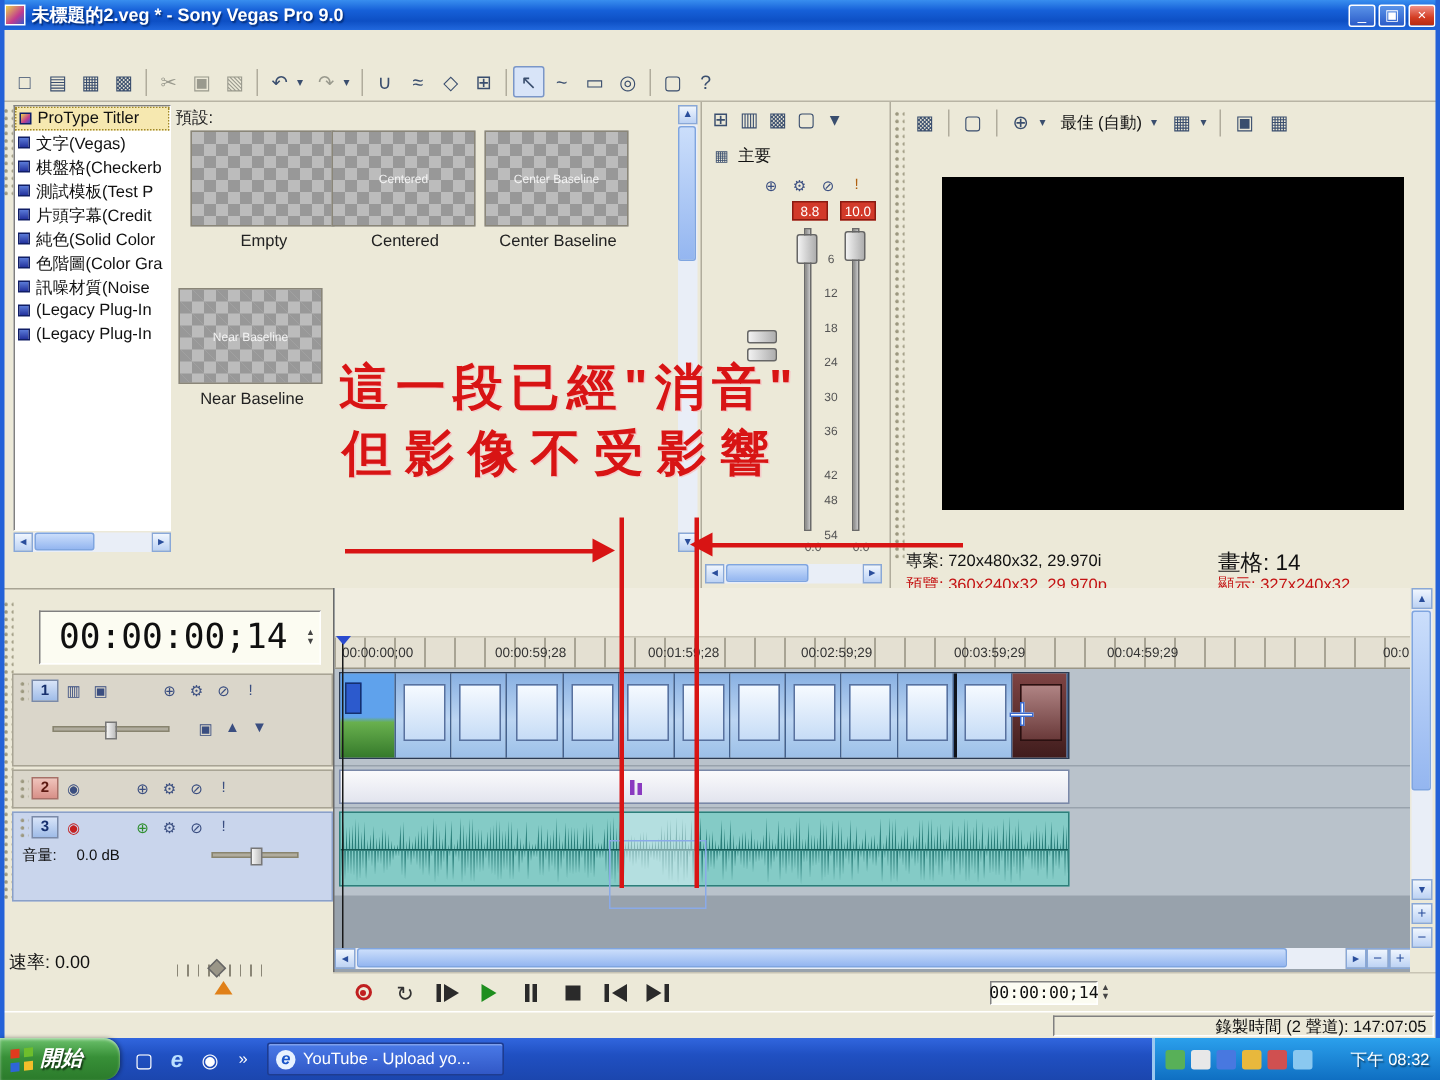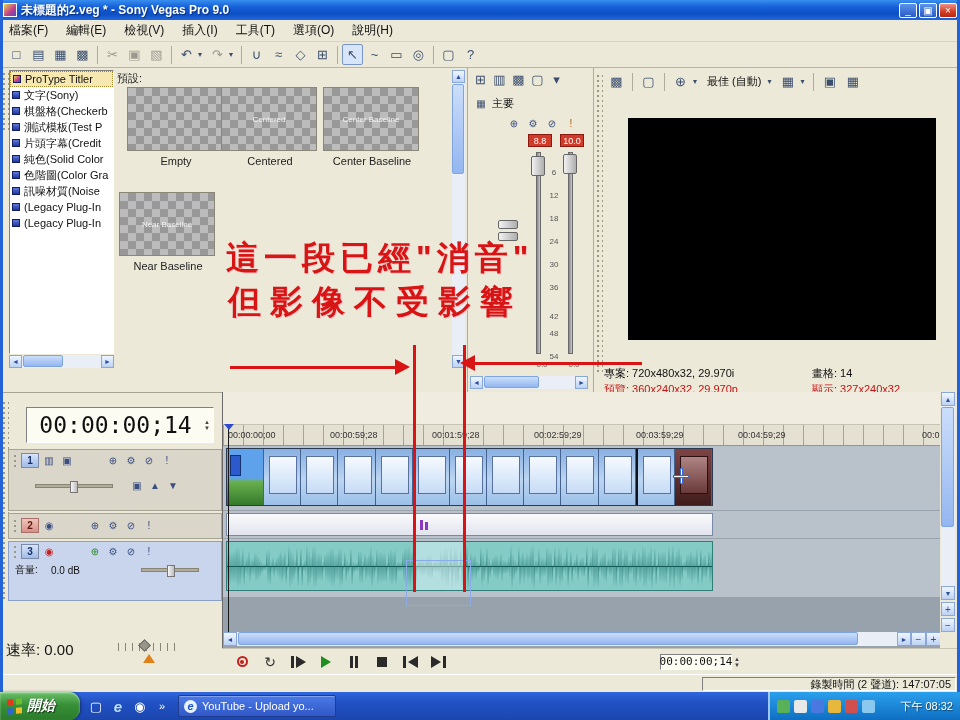--- a/index.html
+++ b/index.html
@@ -104,15 +104,6 @@
     <span class="wbtn close">×</span>
   </div>
 
-  <div class="menubar">
-    <span class="menu-item">檔案(F)</span>
-    <span class="menu-item">編輯(E)</span>
-    <span class="menu-item">檢視(V)</span>
-    <span class="menu-item">插入(I)</span>
-    <span class="menu-item">工具(T)</span>
-    <span class="menu-item">選項(O)</span>
-    <span class="menu-item">說明(H)</span>
-  </div>
 
   <div class="toolbar">
     <span class="icn">□</span>

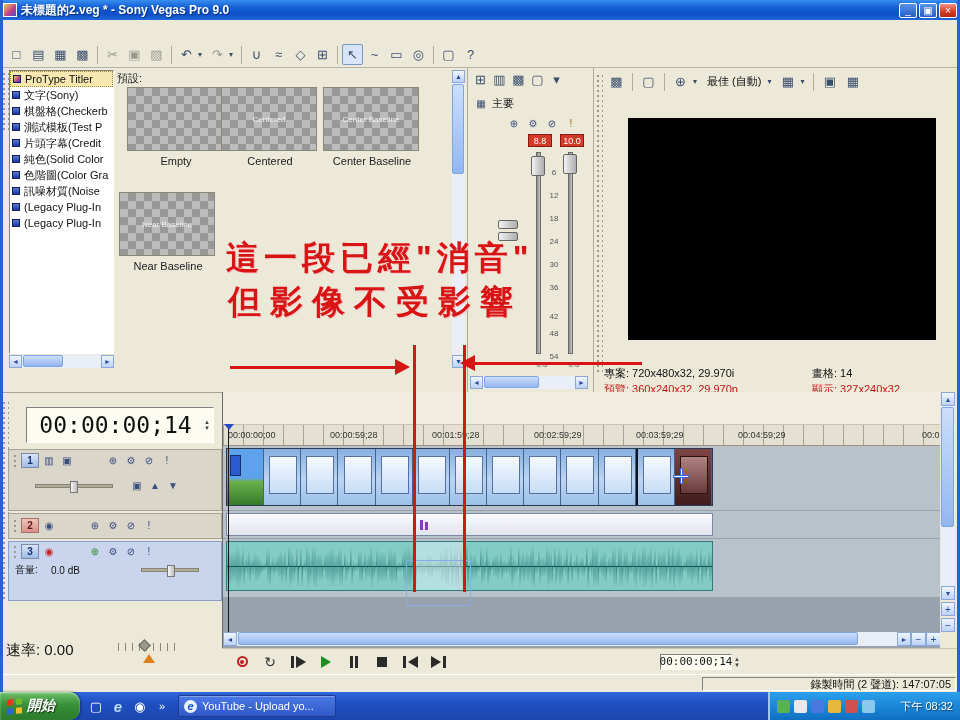--- a/index.html
+++ b/index.html
@@ -143,7 +143,7 @@
       </div>
     <div class="gitem">
         <span class="bullet"></span>
-        <span>文字(Sony)</span>
+        <span>文字(Vegas)</span>
       </div>
     <div class="gitem">
         <span class="bullet"></span>

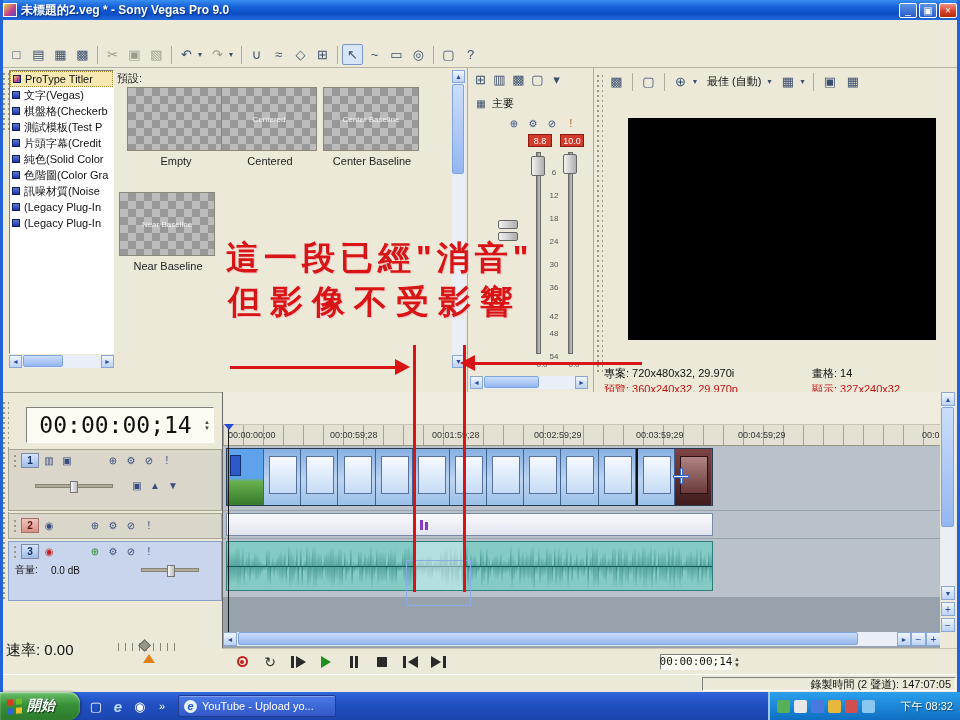--- a/index.html
+++ b/index.html
@@ -285,7 +285,7 @@
     </div>
     <div class="abs" style="left:34px;top:50px;width:308px;height:222px;background:#000"></div>
     <div class="abs" style="left:10px;top:298px;font-size:11px;color:#111">專案: 720x480x32, 29.970i</div>
-    <div class="abs" style="left:218px;top:298px;font-size:11px;color:#111">畫格: 14</div>
+    <div class="abs" style="left:218px;top:298px;font-size:15px;color:#111">畫格: 14</div>
     <div class="abs" style="left:10px;top:314px;font-size:11px;color:#C41212">預覽: 360x240x32, 29.970p</div>
     <div class="abs" style="left:218px;top:314px;font-size:11px;color:#C41212">顯示: 327x240x32</div>
   </div>

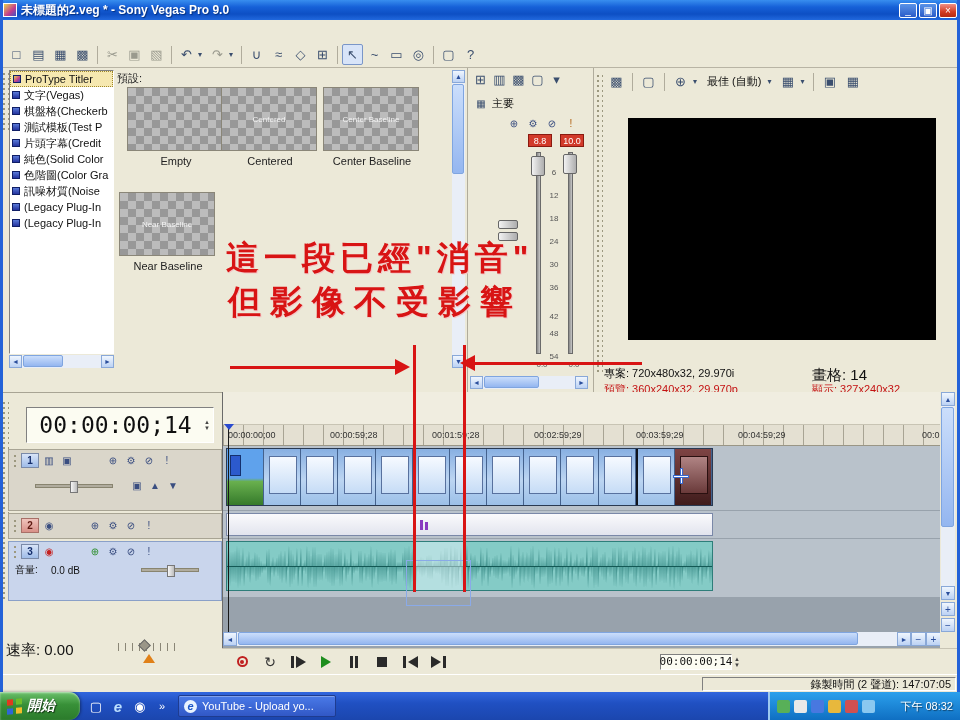--- a/index.html
+++ b/index.html
@@ -356,7 +356,7 @@
       </div>
     </div>
 
-    <div class="abs" style="left:6px;top:248px;font-size:15px">速率: 0.00</div>
+    <div class="abs" style="left:6px;top:240px;font-size:12px">速率: 0.00</div>
     <div class="abs" style="left:118px;top:250px;width:58px;height:8px;background-image:repeating-linear-gradient(90deg,#8A8676 0 1px,transparent 1px 7px)"></div>
     <div class="abs" style="left:140px;top:248px;width:9px;height:9px;background:#9A9688;border:1px solid #666;transform:rotate(45deg)"></div>
     <div class="abs" style="left:143px;top:261px;width:0;height:0;border-left:6px solid transparent;border-right:6px solid transparent;border-bottom:9px solid #E08018"></div>

